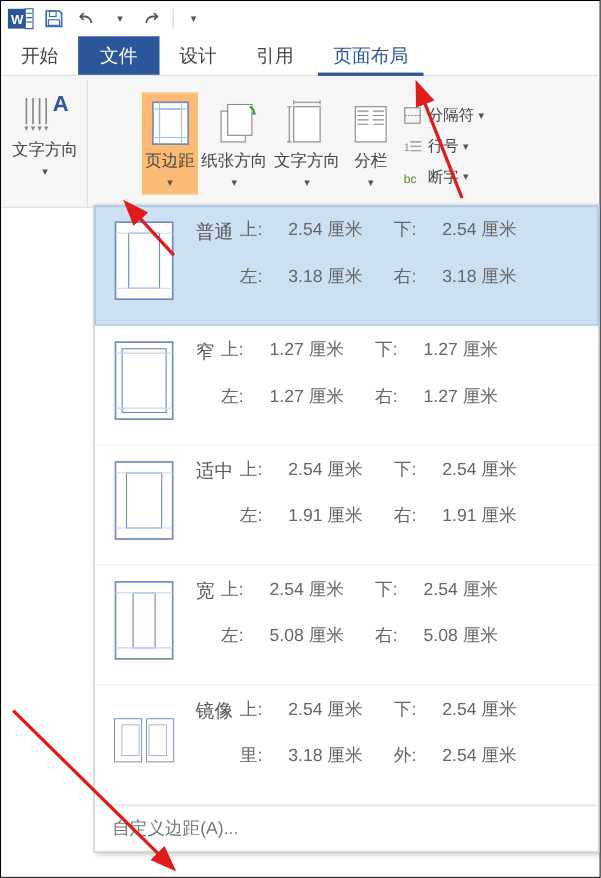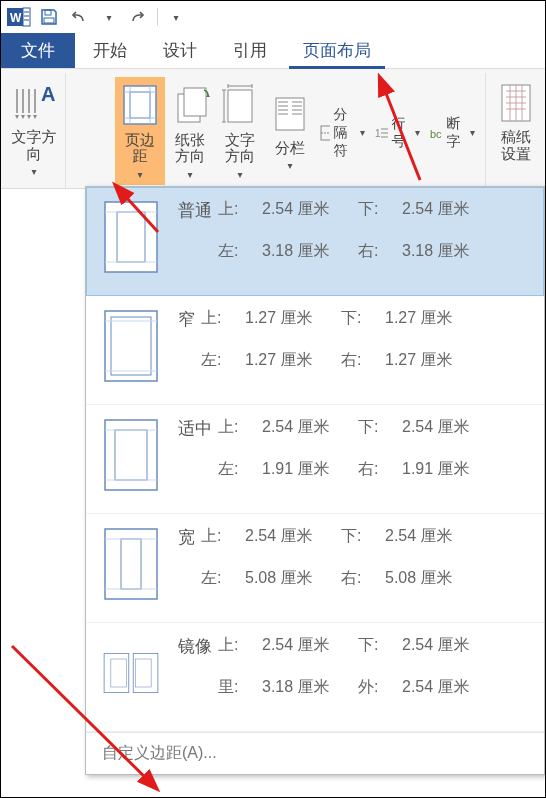--- a/index.html
+++ b/index.html
@@ -87,8 +87,8 @@
 </div>
 
 <div class="tabs">
+  <div class="tab">开始</div>
   <div class="tab file">文件</div>
-  <div class="tab">开始</div>
   <div class="tab">设计</div>
   <div class="tab">引用</div>
   <div class="tab active">页面布局</div>

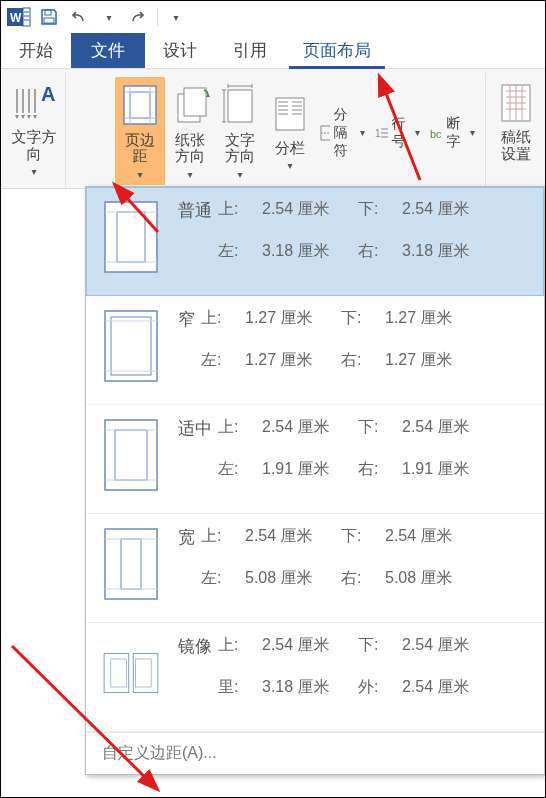--- a/index.html
+++ b/index.html
@@ -26,7 +26,7 @@
   .big-btn .lbl { line-height:1.1; text-align:center; font-size:15px;}
   .dropdown-caret { font-size:10px; color:#555;}
   .big-btn.highlight { background:#fdba74; outline:1px solid #f3c066;margin-left:44px; }
-  .mini-col { display:flex; flex-direction:row; gap:2px; font-size:14px; color:#444; padding-top:4px;}
+  .mini-col { display:flex; flex-direction:column; gap:2px; font-size:14px; color:#444; padding-top:4px;}
   .mini-item { display:flex; align-items:center; gap:4px; height:26px; padding:0 4px; }
   
   

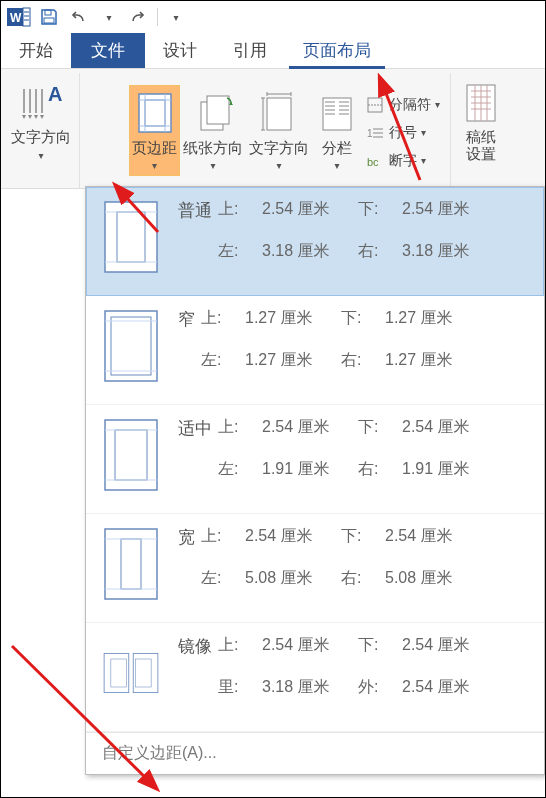--- a/index.html
+++ b/index.html
@@ -180,16 +180,6 @@
         </div>
     </div>
   </div>
-  <div class="group">
-    <div class="big-btn">
-      <svg width="44" height="46">
-          <rect x="8" y="6" width="28" height="36" fill="#fff" stroke="#888"></rect>
-          <path d="M12 12h20M12 18h20M12 24h20M12 30h20M16 6v36M22 6v36M28 6v36" stroke="#c8a2a2"></path>
-        </svg>
-      <span class="lbl" style="white-space:pre-line;">稿纸
-设置</span>
-    </div>
-  </div>
 </div>
 
 <div style="position:relative; height:608px; background:#fff;">

